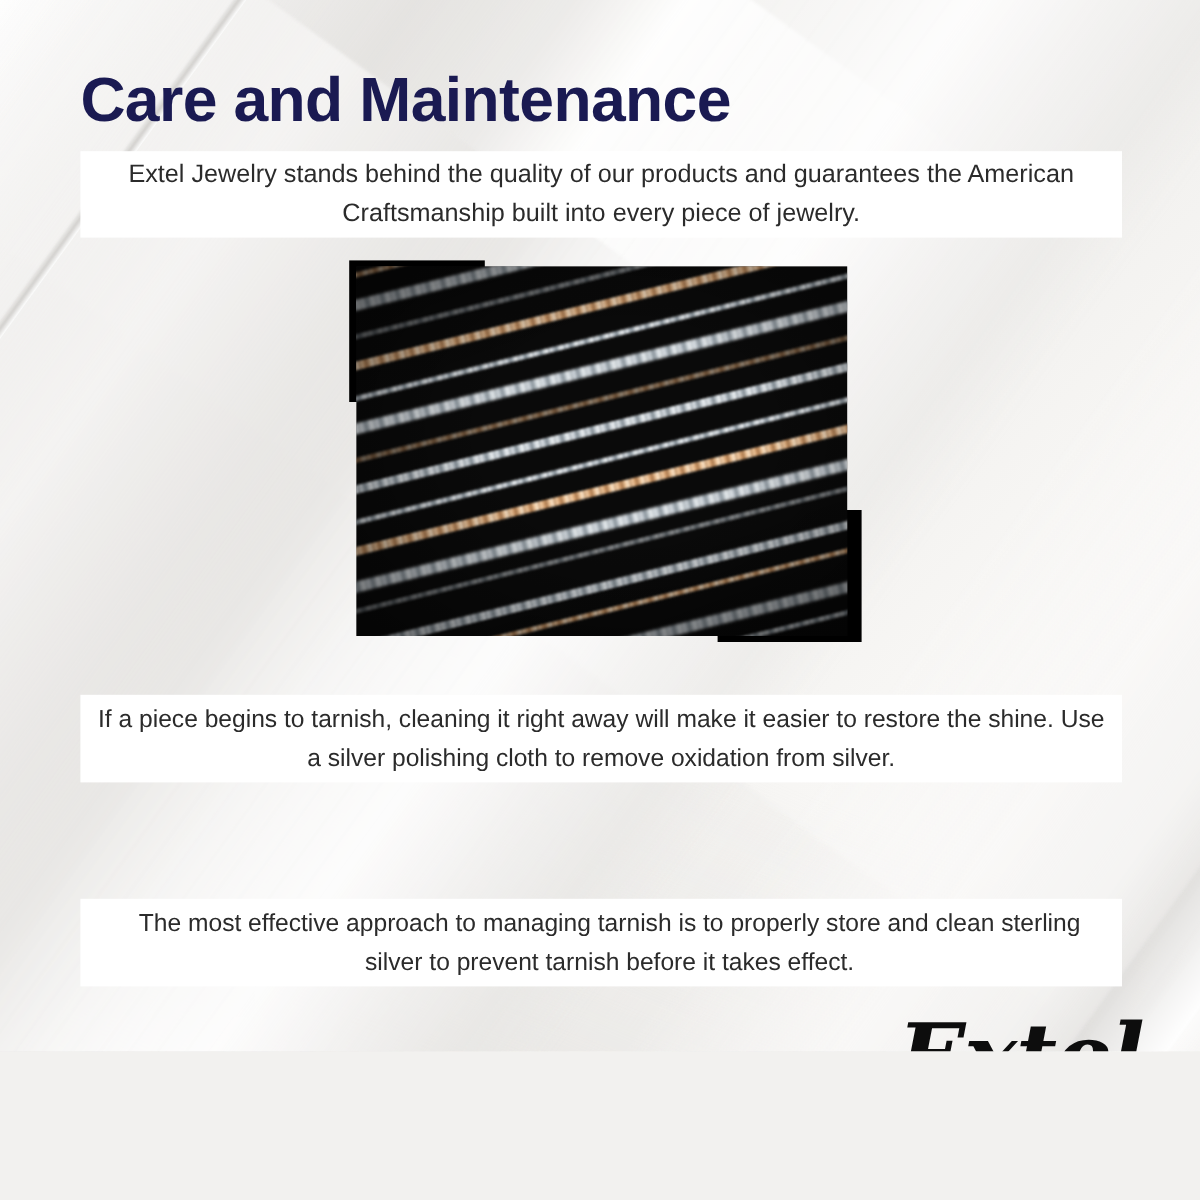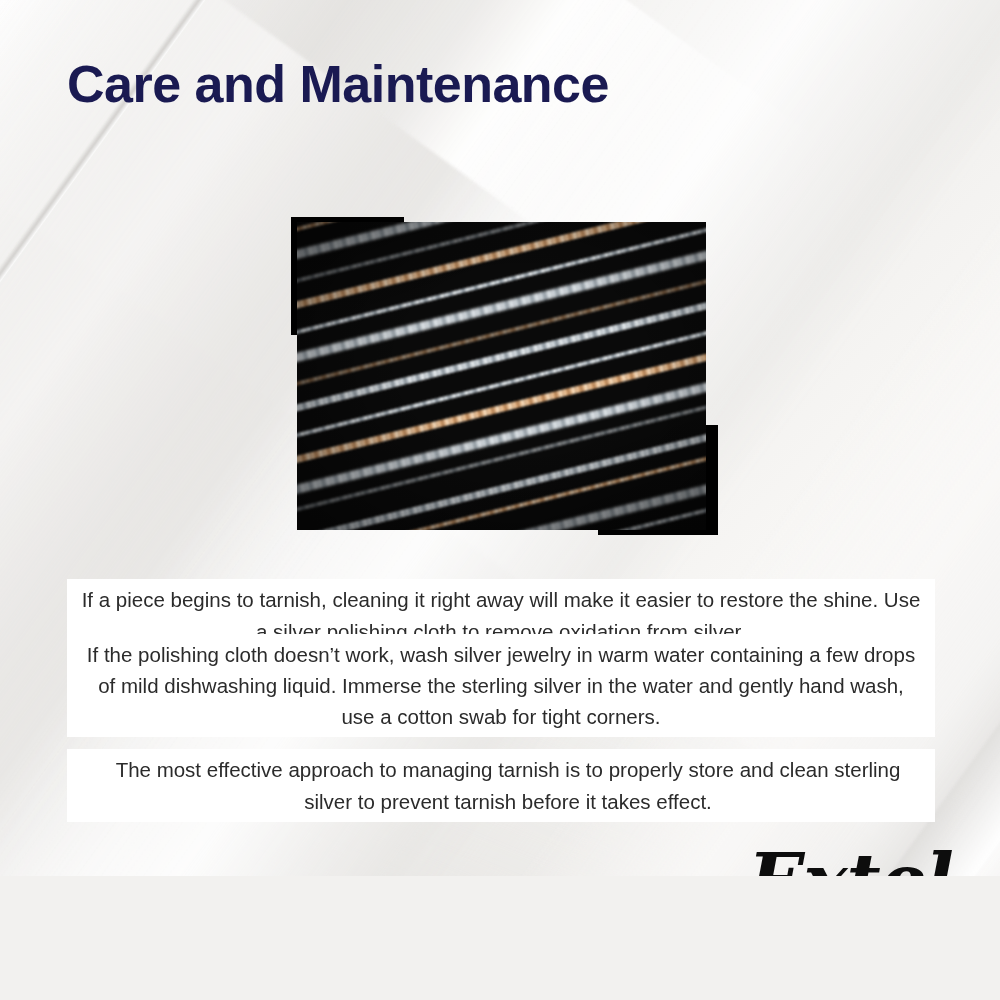--- a/index.html
+++ b/index.html
@@ -169,6 +169,9 @@
 
   <div class="title" style="color: rgb(26, 26, 82);">Care and Maintenance</div>
 
+  <div class="plate" id="subtitle-plate">
+    <span>Extel Jewelry stands behind the quality of our products and guarantees the American Craftsmanship built into every piece of jewelry.</span>
+  </div>
 
   <div class="photo-wrap">
     <div class="accent-tl"></div>

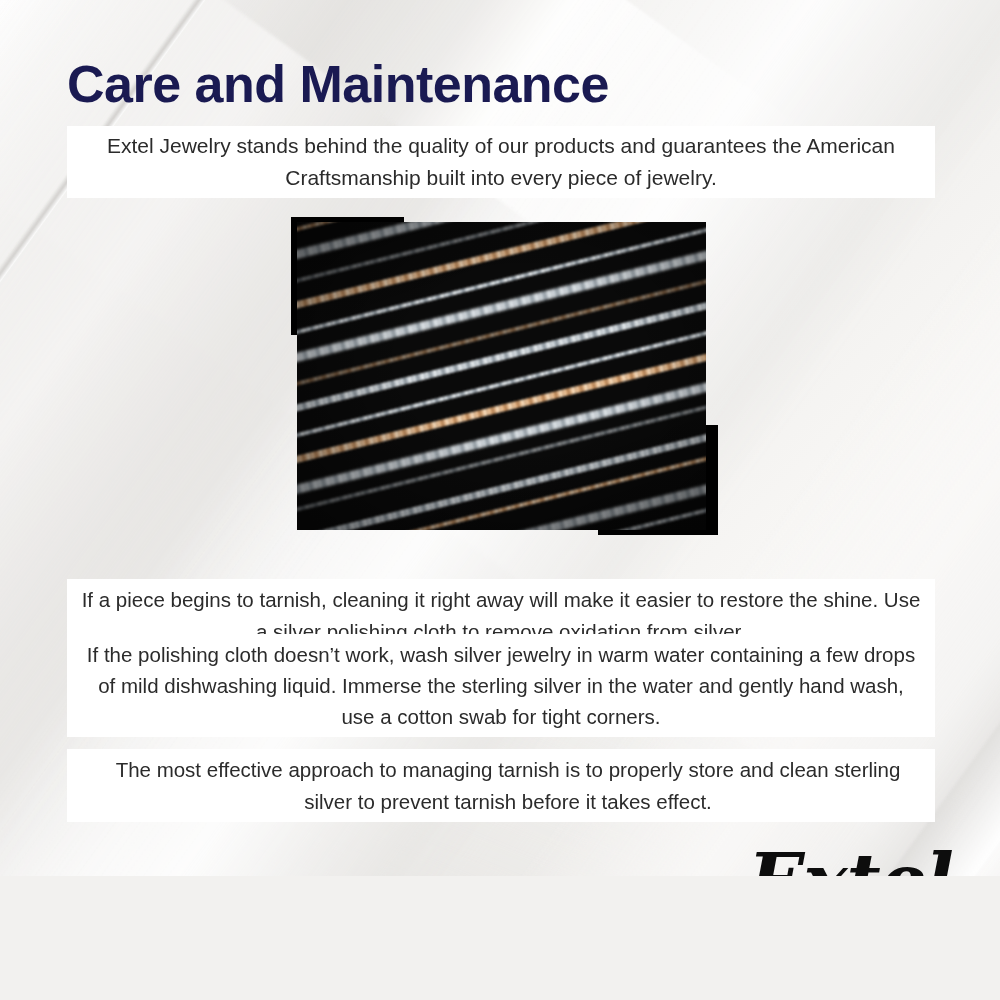--- a/index.html
+++ b/index.html
@@ -209,9 +209,6 @@
   <div class="plate" id="para1-plate">
     <span>If a piece begins to tarnish, cleaning it right away will make it easier to restore the shine. Use a silver polishing cloth to remove oxidation from silver.</span>
   </div>
-  <div class="plate" id="para2-plate">
-    <span>If the polishing cloth doesn’t work, wash silver jewelry in warm water containing a few drops of mild dishwashing liquid. Immerse the sterling silver in the water and gently hand wash, use a cotton swab for tight corners.</span>
-  </div>
   <div class="plate" id="para3-plate">
     <span>The most effective approach to managing tarnish is to properly store and clean sterling silver to prevent tarnish before it takes effect.</span>
   </div>

